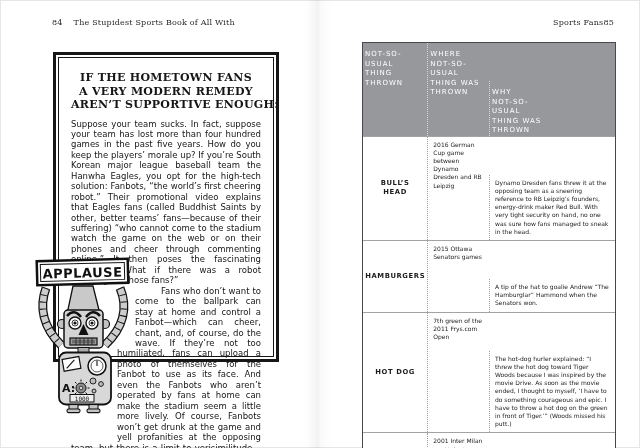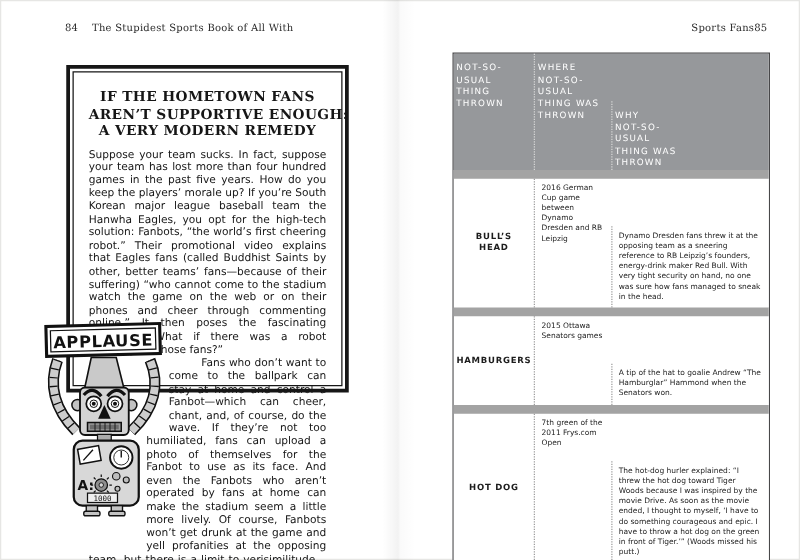--- a/index.html
+++ b/index.html
@@ -19,7 +19,7 @@
     font-family:"DejaVu Serif",serif;font-size:8px;color:#2b2b2b;letter-spacing:.2px;
   }
   .feature-box{
-    position:absolute;left:53px;top:52px;width:226px;height:262px;
+    position:absolute;left:53px;top:52px;width:226px;height:310px;
     border:3px solid #161616;background:#fff;box-sizing:border-box;
   }
   .feature-box-inner{

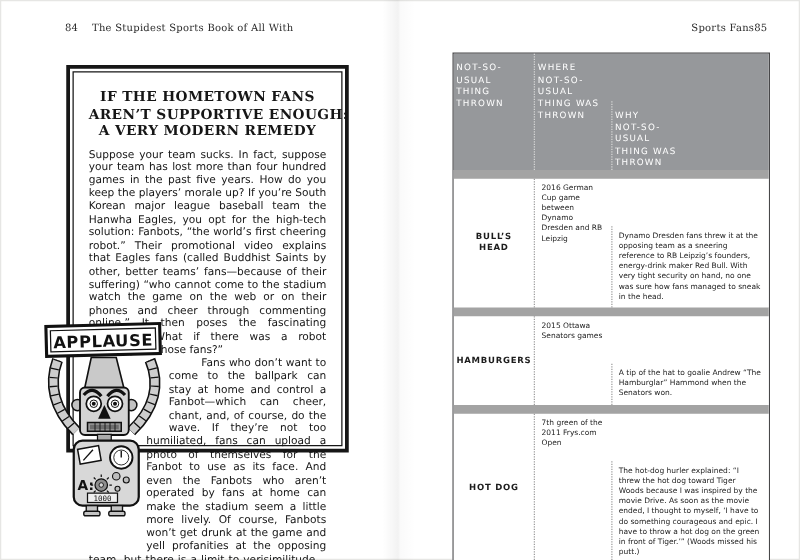--- a/index.html
+++ b/index.html
@@ -93,8 +93,8 @@
   <div class="feature-box-inner">
     <div class="box-title">
       <div>IF THE HOMETOWN FANS</div>
+      <div>A VERY MODERN REMEDY</div>
       <div>AREN’T SUPPORTIVE ENOUGH:</div>
-      <div>A VERY MODERN REMEDY</div>
     </div>
     <div class="para p1">Suppose your team sucks. In fact, suppose your team has lost more than four hundred games in the past five years. How do you keep the players’ morale up? If you’re South Korean major league baseball team the Hanwha Eagles, you opt for the high-tech solution: Fanbots, “the world’s first cheering robot.” Their promotional video explains that Eagles fans (called Buddhist Saints by other, better teams’ fans—because of their suffering) “who cannot come to the stadium watch the game on the web or on their phones and cheer through commenting online.” It then poses the fascinating question: “What if there was a robot cheering for those fans?”</div>
     <div class="para p2">

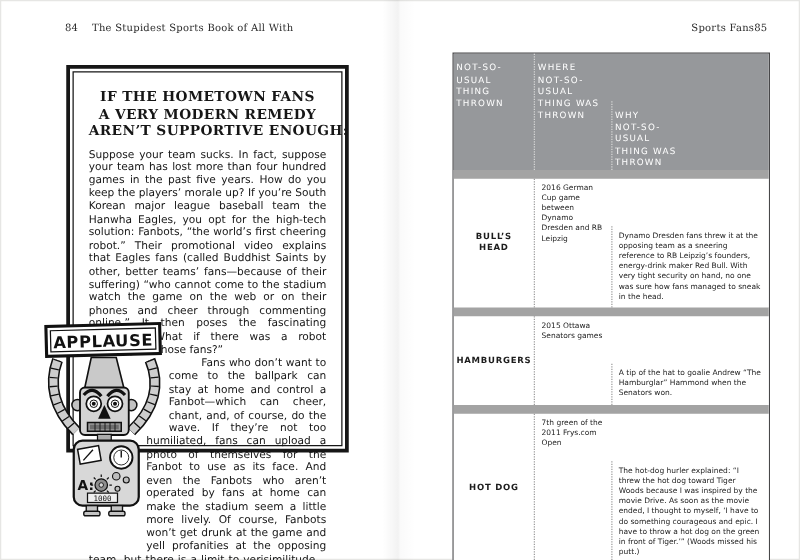--- a/index.html
+++ b/index.html
@@ -64,7 +64,7 @@
     padding:7px 2px 0 2px;white-space:pre-line;
   }
   .th + .th{border-left:1px dotted #d6d6d6;}
-  .t-row{display:flex;border-top:7px solid #a3a3a3;background:#fff;}
+  .t-row{display:flex;border-top:1px solid #a3a3a3;background:#fff;}
   .td{
     box-sizing:border-box;font-size:6px;line-height:8.2px;color:#1c1c1c;
     padding:4px 5px;text-align:left;

